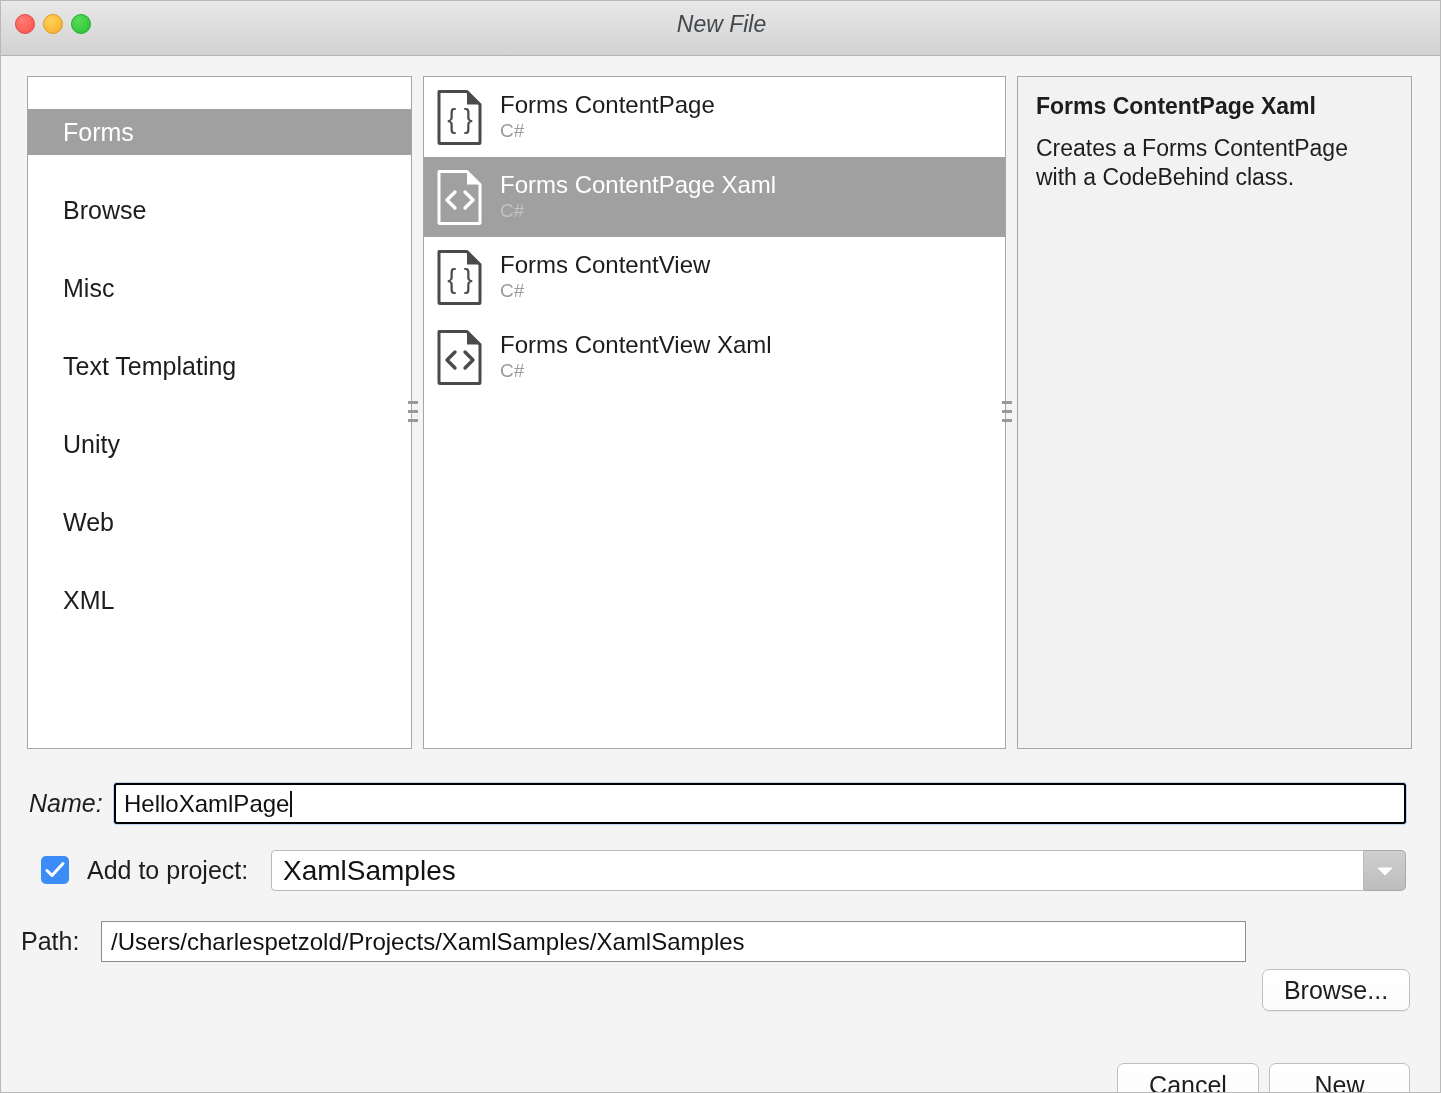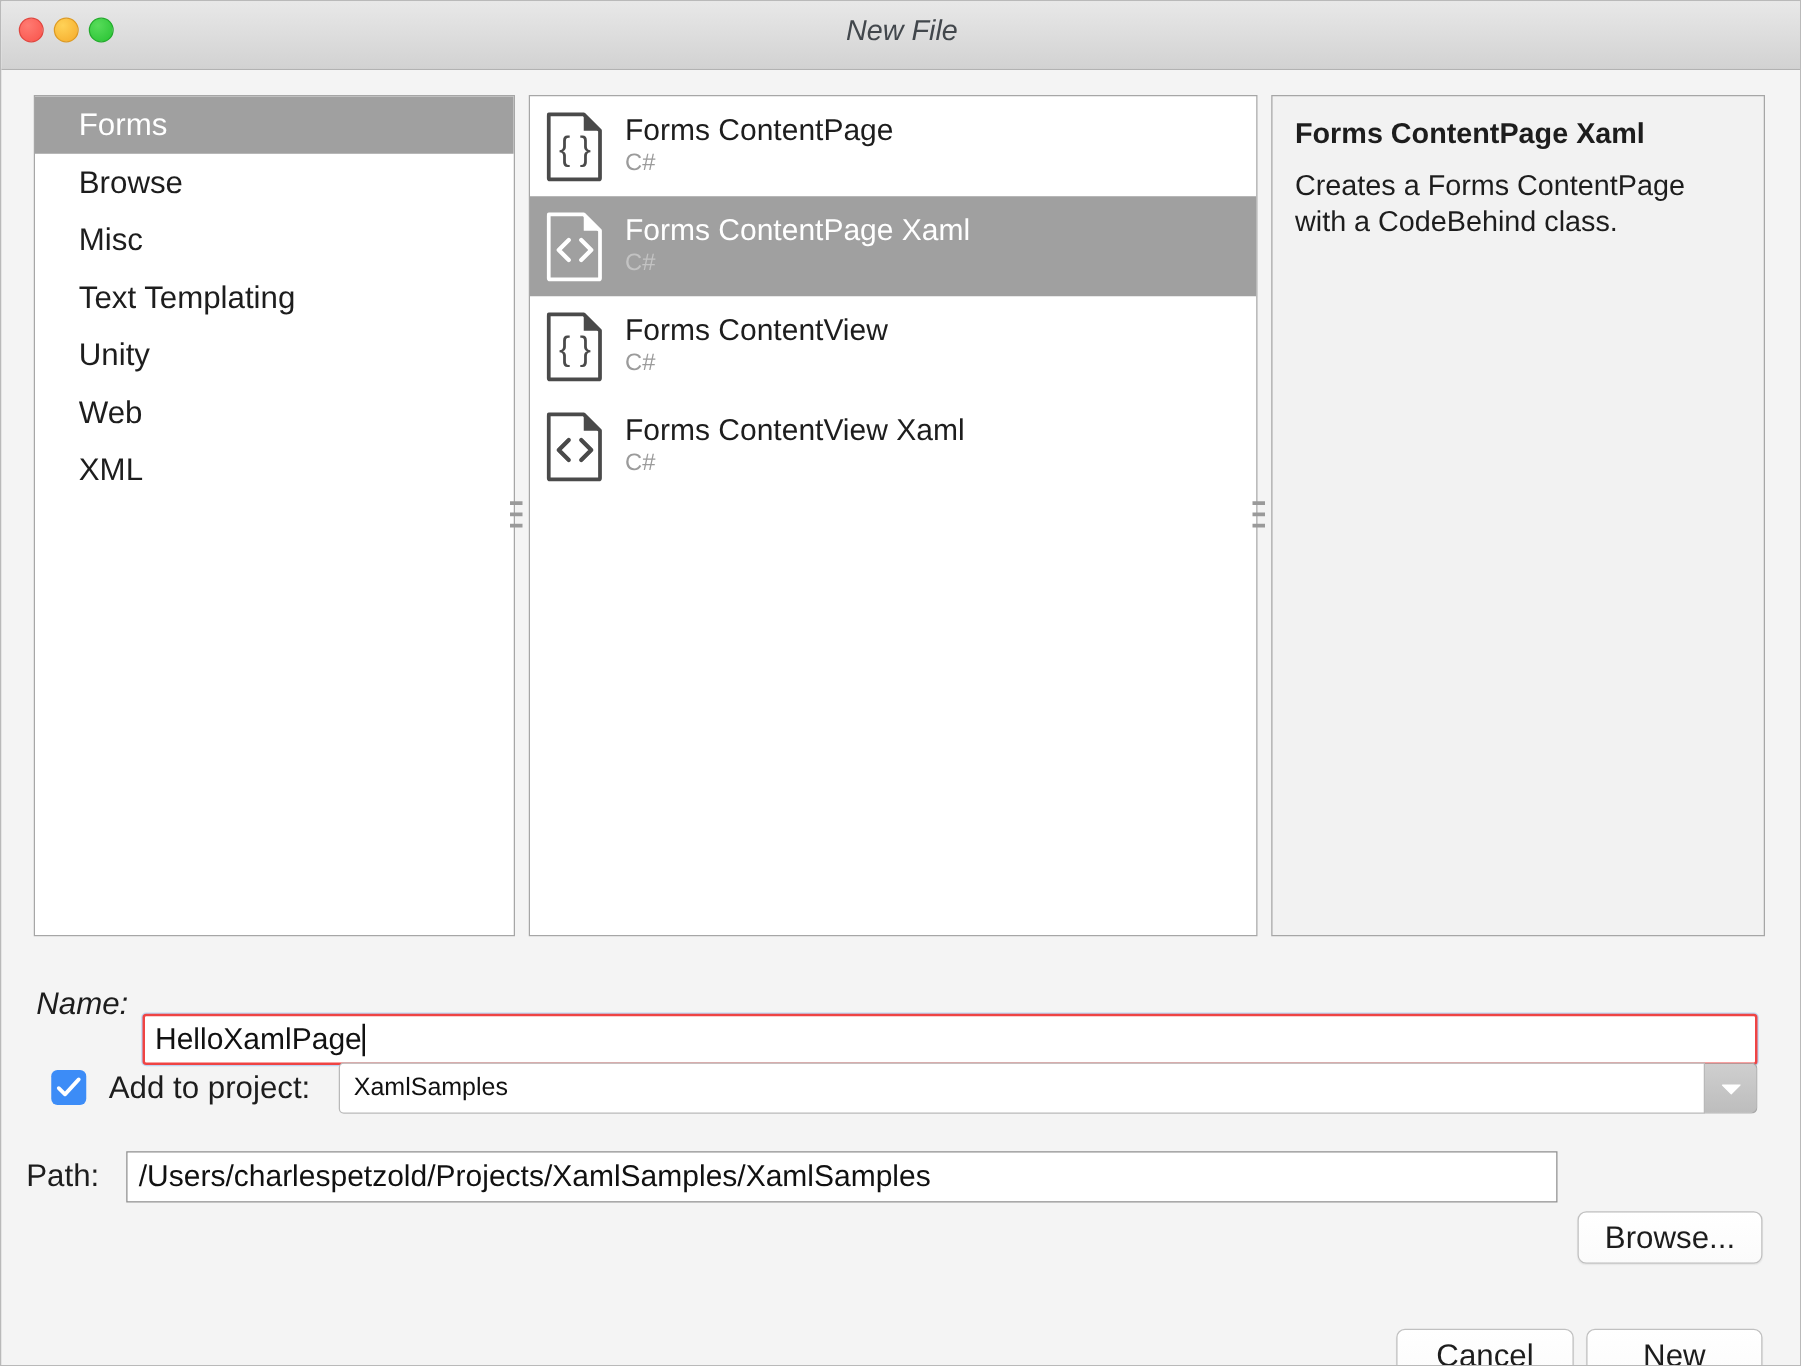--- a/index.html
+++ b/index.html
@@ -89,6 +89,7 @@
     color: #1d1d1d;
     box-sizing: border-box;
     white-space: nowrap;
+    margin-top: 32px;
   }
   .cat-item.selected {
     background: #a0a0a0;

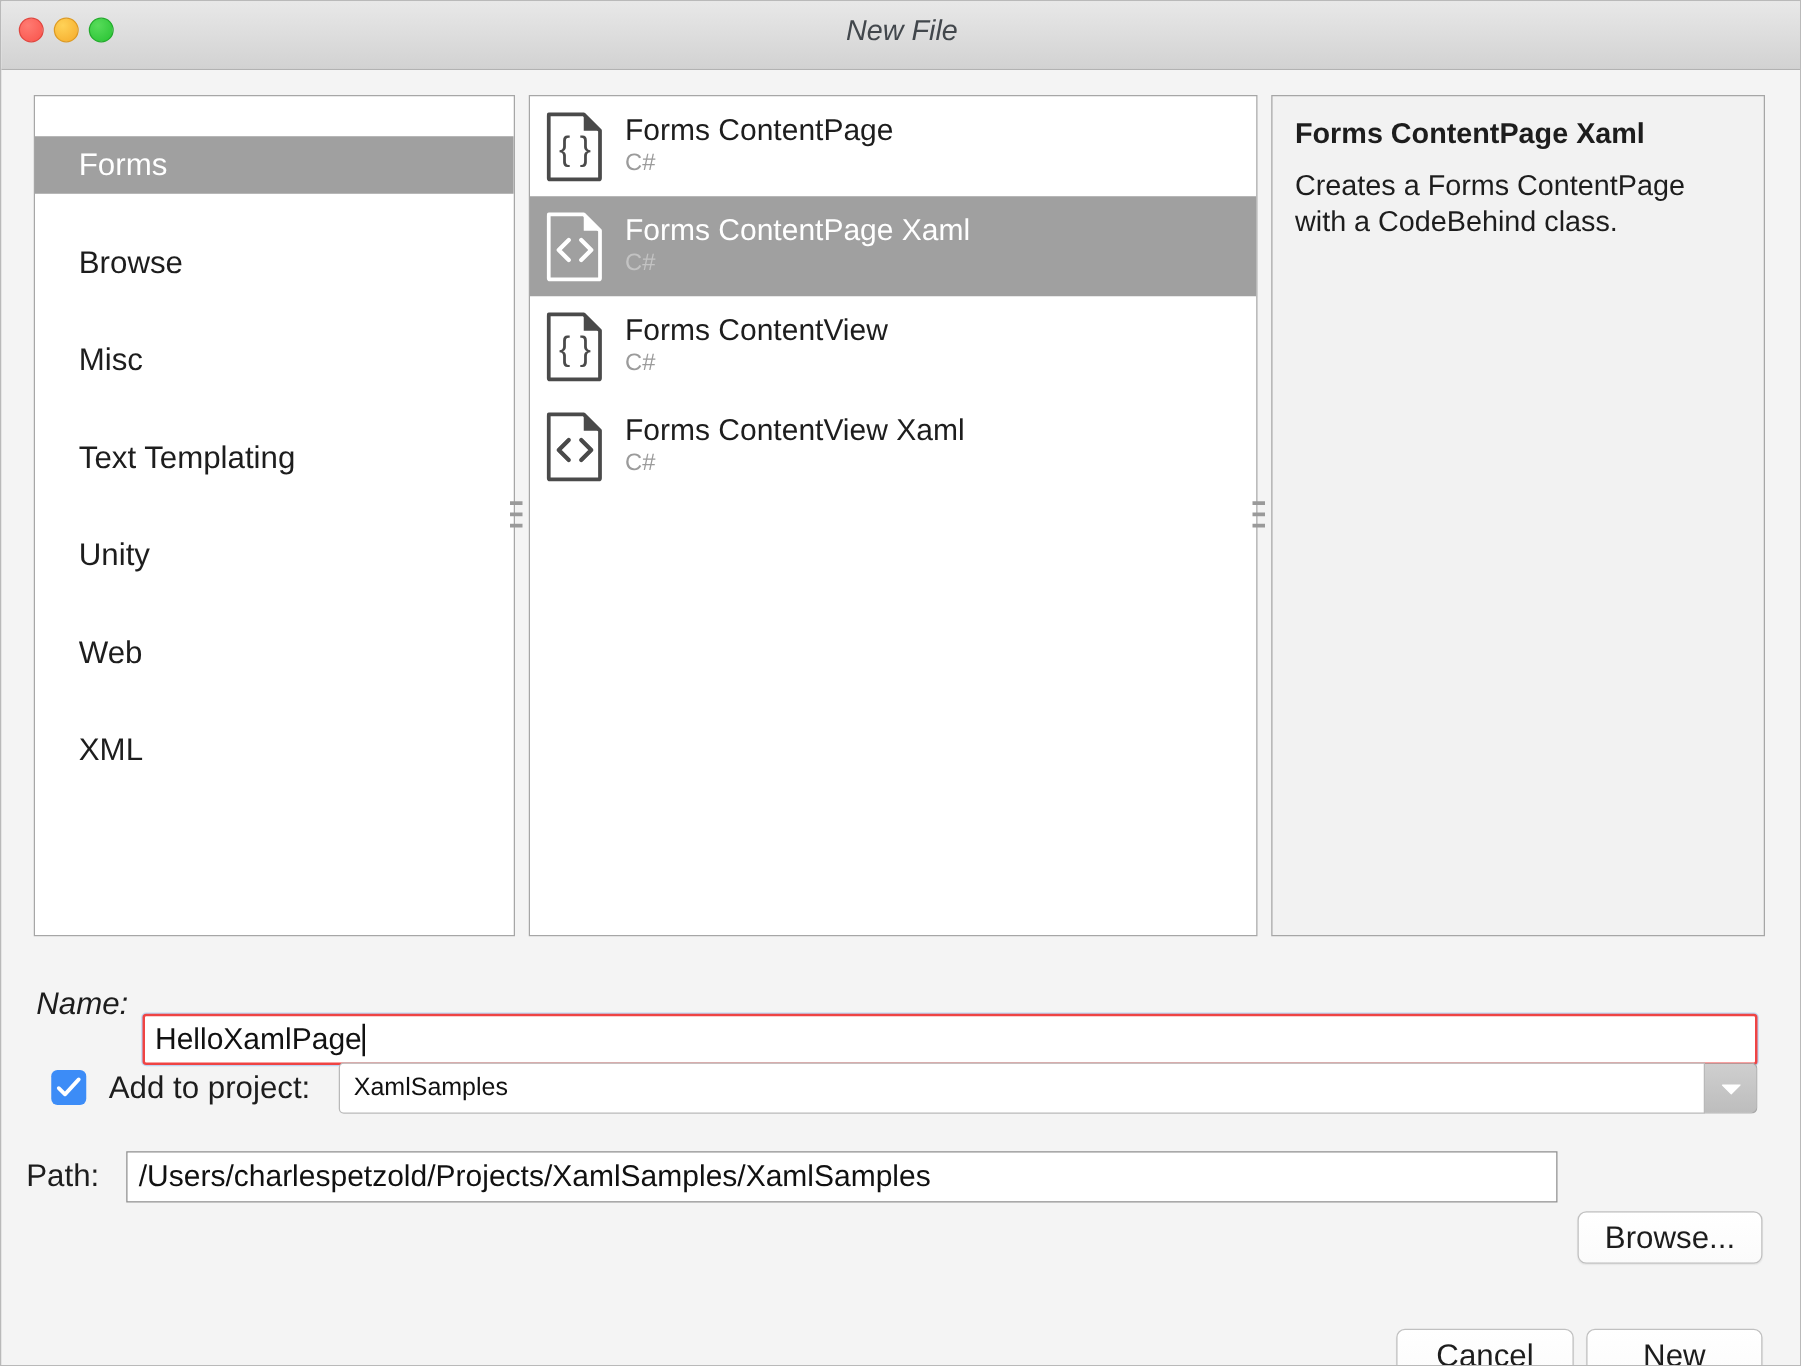--- a/index.html
+++ b/index.html
@@ -182,7 +182,7 @@
     left: 113px; top: 782px;
     width: 1292px; height: 41px;
     background: #ffffff;
-    border: 2px solid #ef4444;
+    border: 2px solid #000000;
     border-radius: 3px;
     box-shadow: 0 0 0 1px rgba(90,155,239,0.35);
     box-sizing: border-box;
@@ -191,7 +191,6 @@
     padding-left: 8px;
     font-size: 24px;
     color: #111111;
-    margin-top: 28px;
   }
   #name-caret {
     display: inline-block;

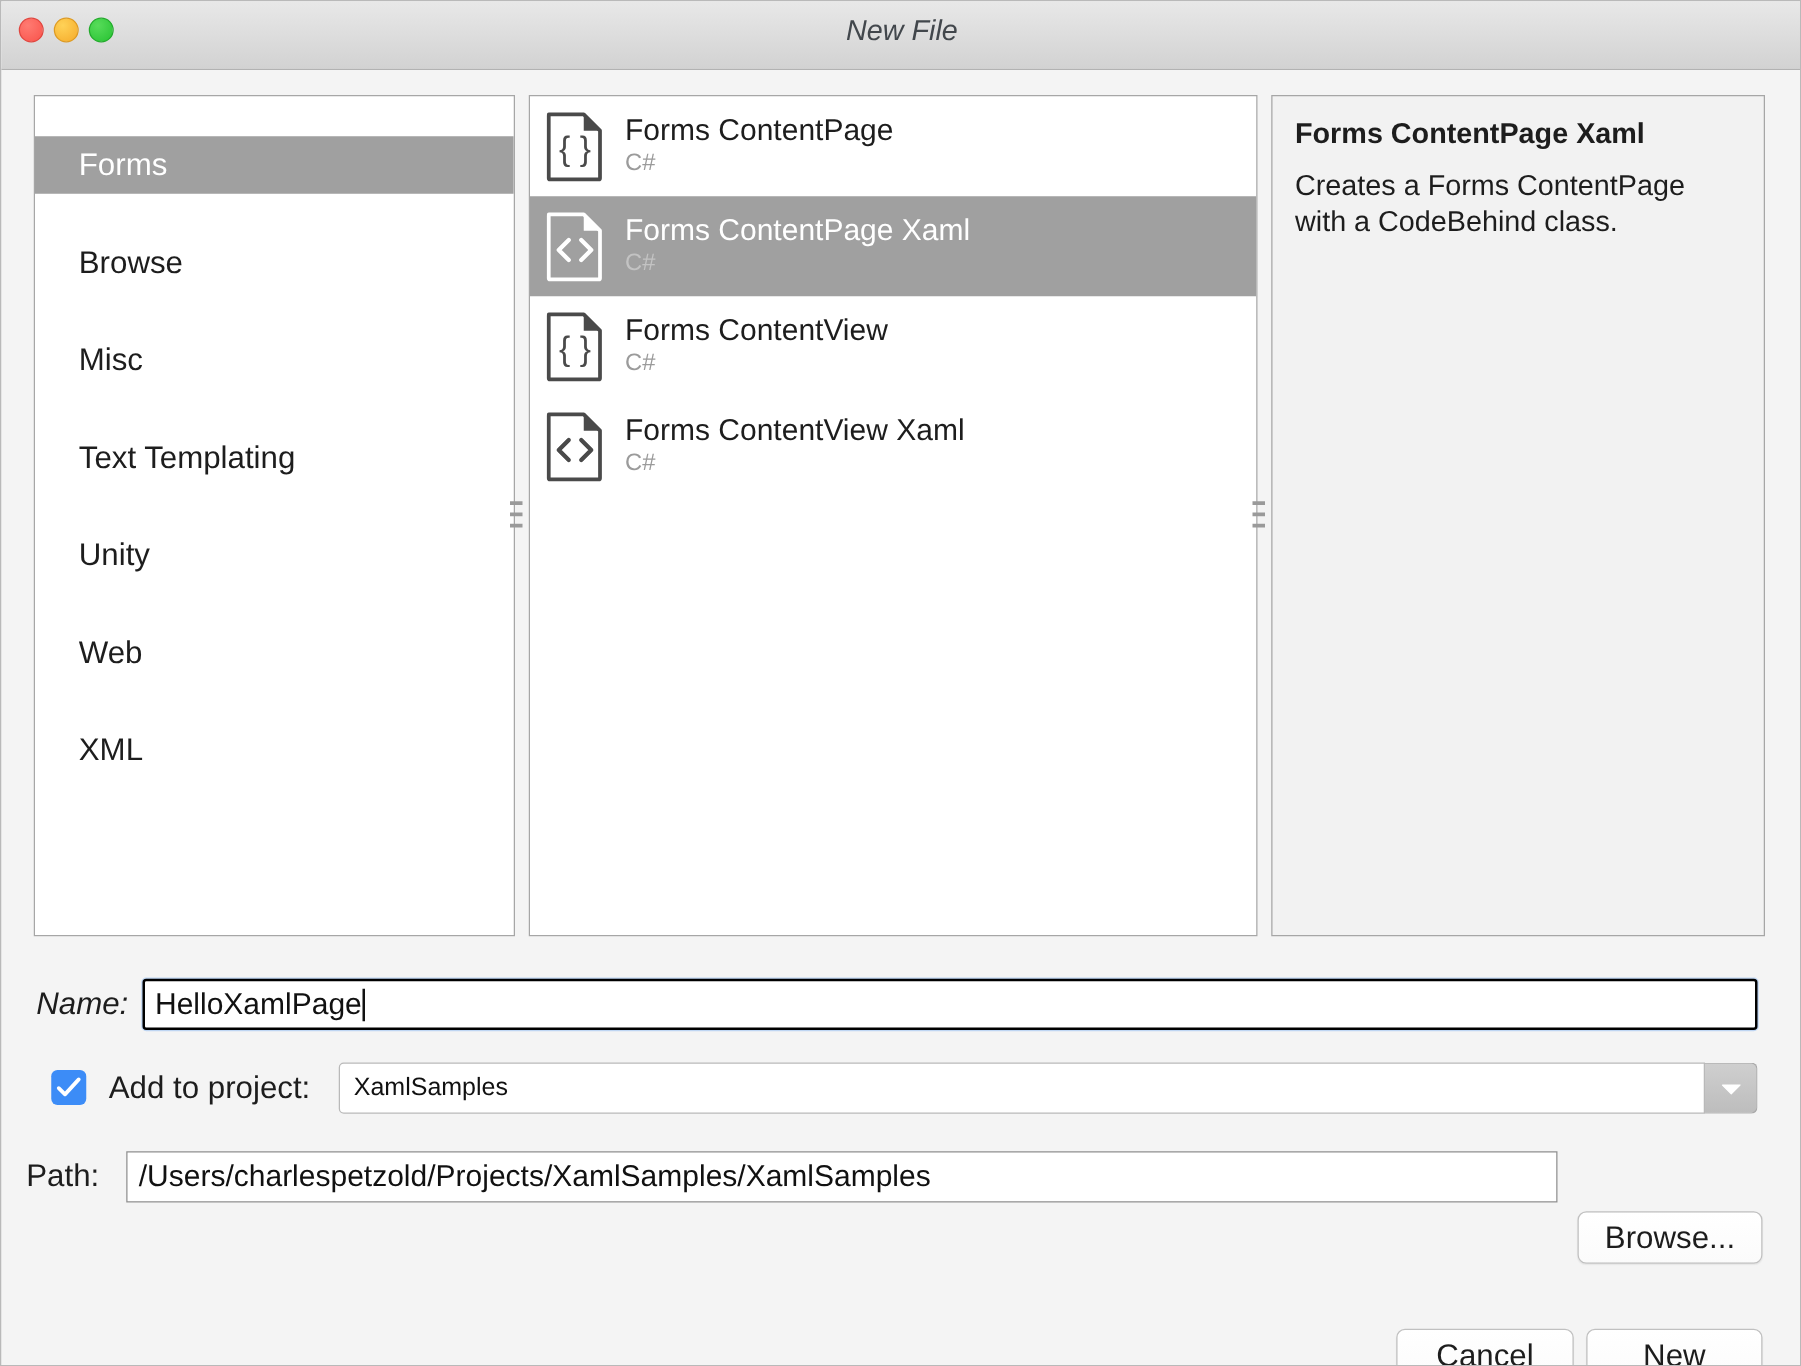--- a/index.html
+++ b/index.html
@@ -227,7 +227,7 @@
     display: flex;
     align-items: center;
     padding-left: 11px;
-    font-size: 20px;
+    font-size: 28px;
     color: #111111;
     box-sizing: border-box;
   }

